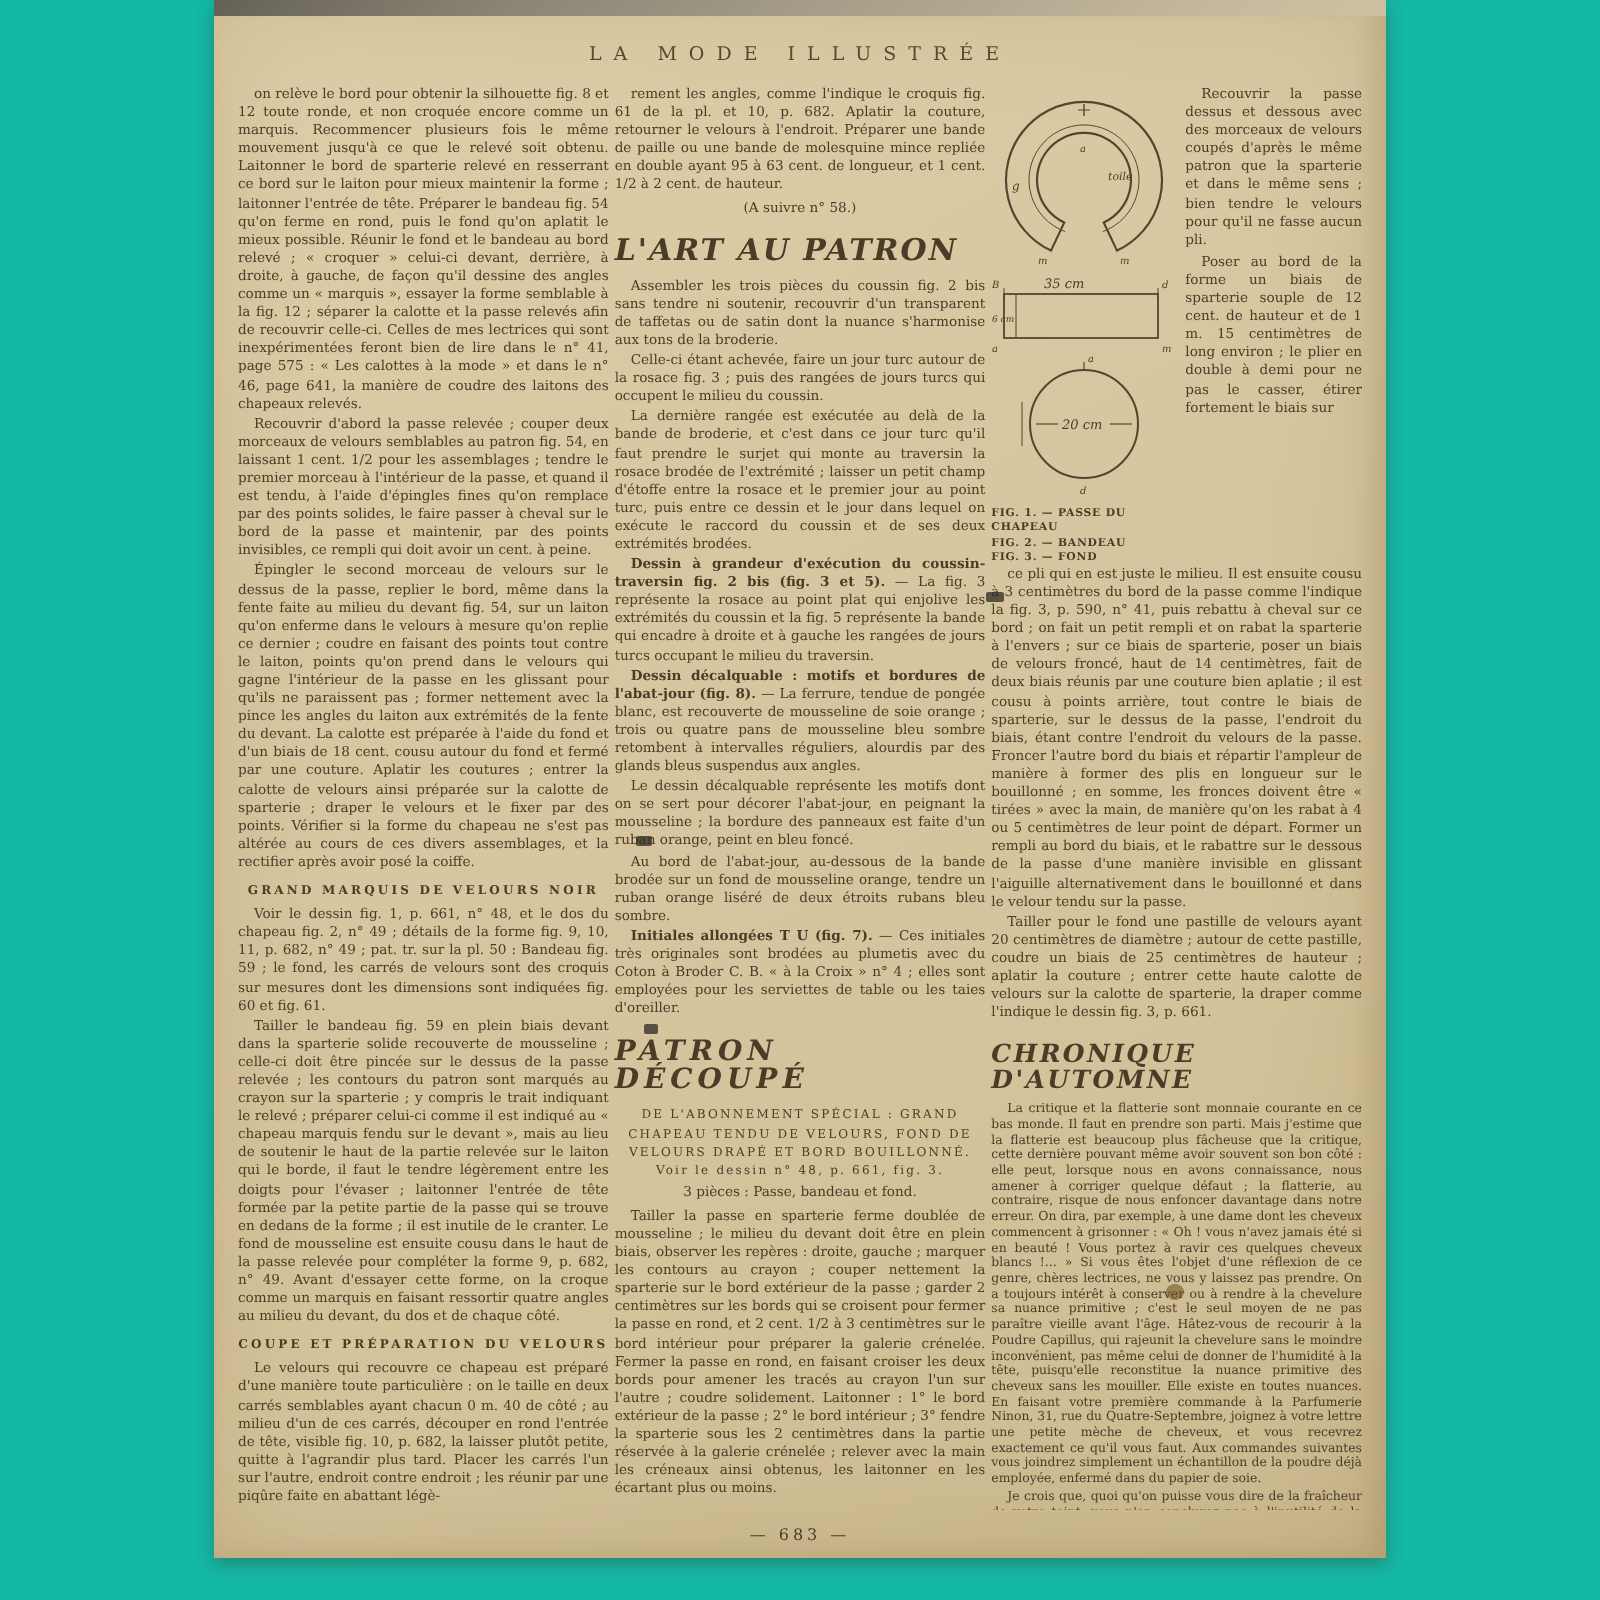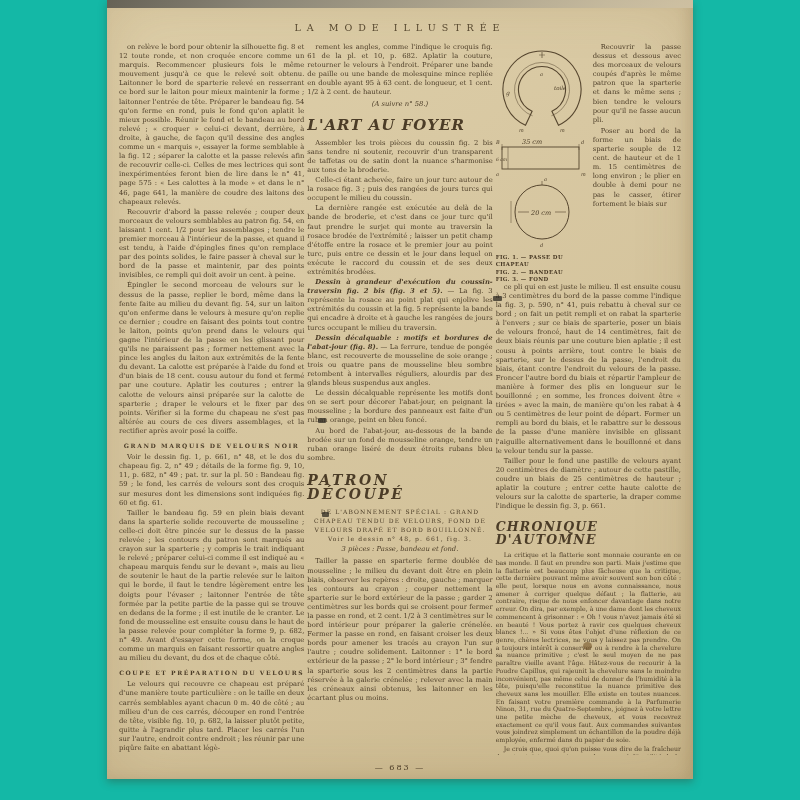--- a/index.html
+++ b/index.html
@@ -19,7 +19,7 @@
   .lead{font-weight:700;font-style:italic;}
   .subhead{text-indent:0;text-align:center;font-size:6px;letter-spacing:1.6px;font-weight:700;margin:5px 0 3px;}
   .smallcaps{text-indent:0;text-align:center;font-size:6px;letter-spacing:1.1px;margin:2px 0 2px;}
-  .center-italic{text-indent:0;text-align:center;font-style:italic;margin:2px 0 3px;}
+  .center-italic{text-indent:0;text-align:center;margin:2px 0 3px;}
   .heading-art{text-indent:0;text-align:left;font-style:italic;font-weight:700;font-size:15px;
                letter-spacing:1px;margin:9px 0 6px;line-height:1;}
   .heading-patron{text-indent:0;font-style:italic;font-weight:700;font-size:14px;letter-spacing:2.5px;

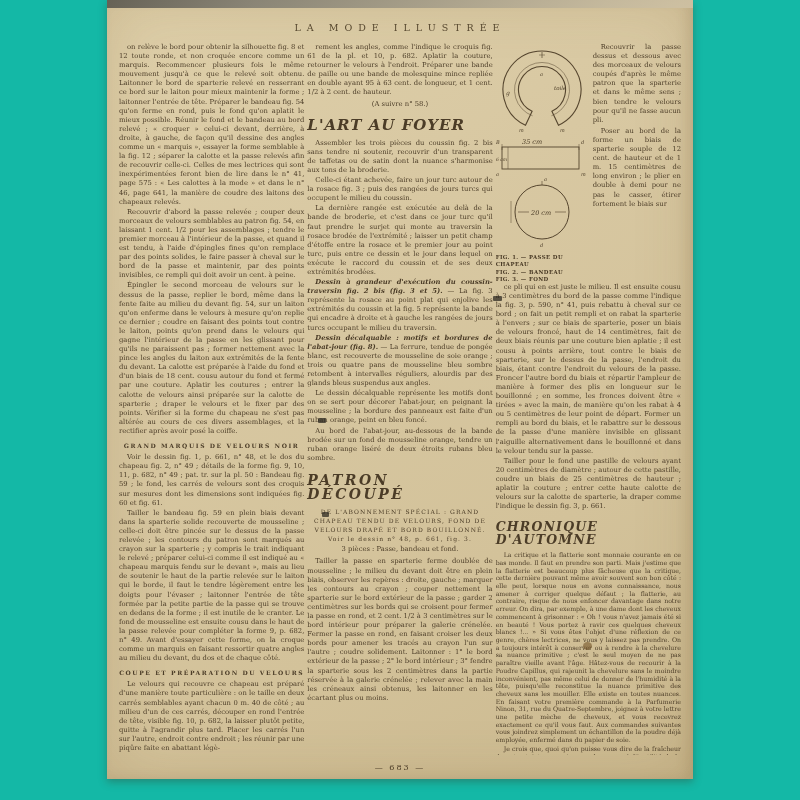--- a/index.html
+++ b/index.html
@@ -72,7 +72,7 @@
 
           <p class="blk center-italic"><span>(A suivre n° 58.)</span></p>
 
-          <p class="blk heading-art"><span>L'ART AU FOYER</span></p>
+          <p class="blk heading-art"><span>L'ART AU PATRON</span></p>
 
           <p class="blk para"><span>Assembler les trois pièces du coussin fig. 2 bis sans tendre ni soutenir, recouvrir d'un transparent de taffetas ou de satin dont la nuance s'harmonise aux tons de la broderie.</span></p>
 

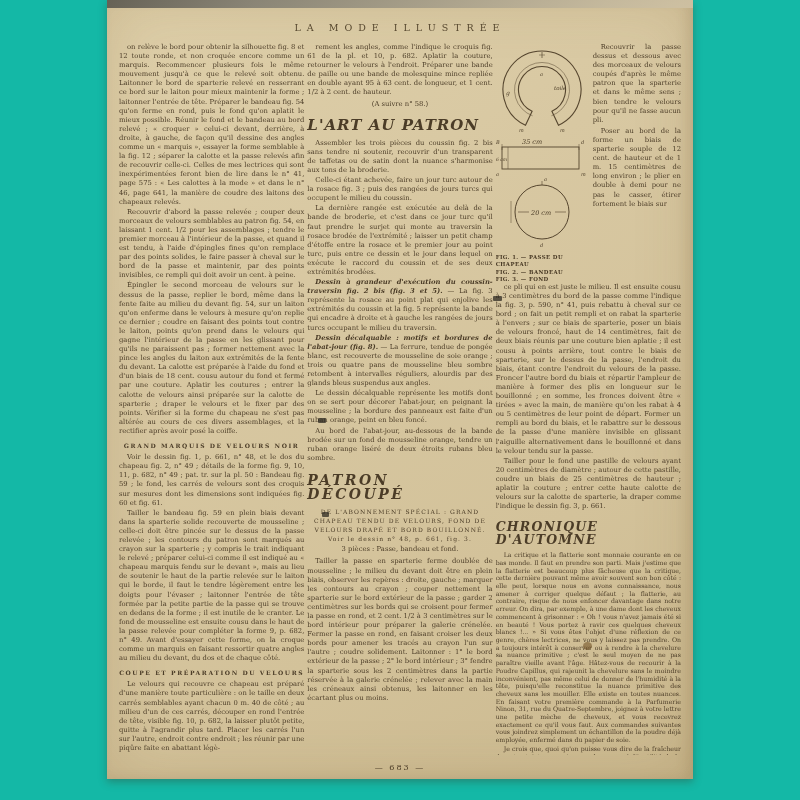--- a/index.html
+++ b/index.html
@@ -16,7 +16,7 @@
   .cols{display:flex;gap:3px;padding:10px 12px 0 12px;height:712px;overflow:hidden;}
   .col{flex:1;min-width:0;font-size:6.8px;line-height:9.1px;text-align:justify;}
   .blk{margin:0 0 1px 0;text-indent:8px;}
-  .lead{font-weight:700;font-style:italic;}
+  .lead{font-weight:700;}
   .subhead{text-indent:0;text-align:center;font-size:6px;letter-spacing:1.6px;font-weight:700;margin:5px 0 3px;}
   .smallcaps{text-indent:0;text-align:center;font-size:6px;letter-spacing:1.1px;margin:2px 0 2px;}
   .center-italic{text-indent:0;text-align:center;margin:2px 0 3px;}

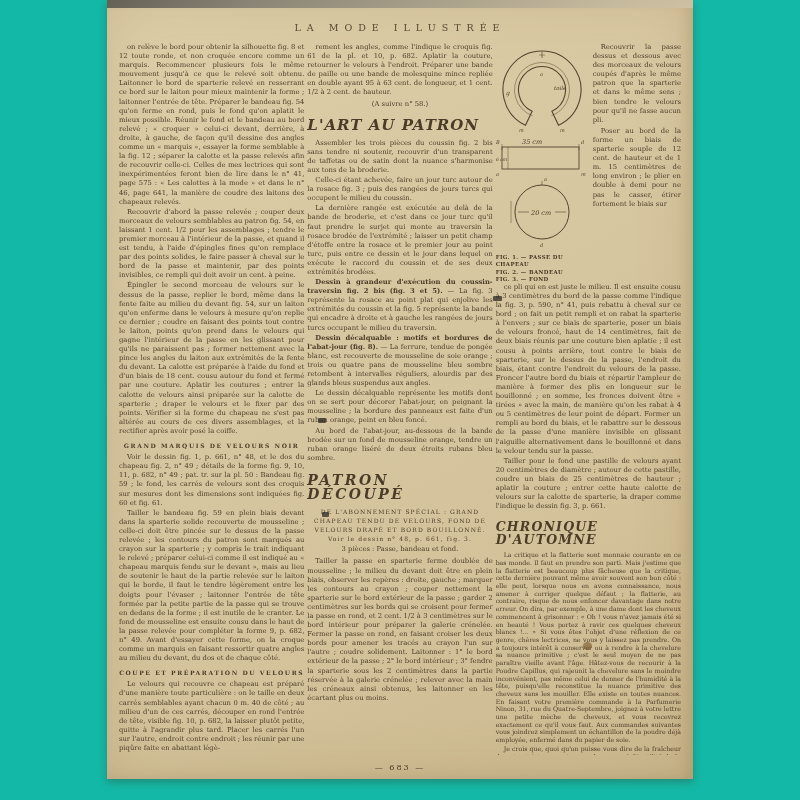--- a/index.html
+++ b/index.html
@@ -88,6 +88,7 @@
 
           <p class="blk para"><span>Au bord de l'abat-jour, au-dessous de la bande brodée sur un fond de mousseline orange, tendre un ruban orange liséré de deux étroits rubans bleu sombre.</span></p>
 
+          <p class="blk para"><b class="lead">Initiales allongées T U (fig. 7).</b><span> — Ces initiales très originales sont brodées au plumetis avec du Coton à Broder C. B. « à la Croix » n° 4 ; elles sont employées pour les serviettes de table ou les taies d'oreiller.</span></p>
 
           <p class="blk heading-patron"><span>PATRON DÉCOUPÉ</span></p>
 

